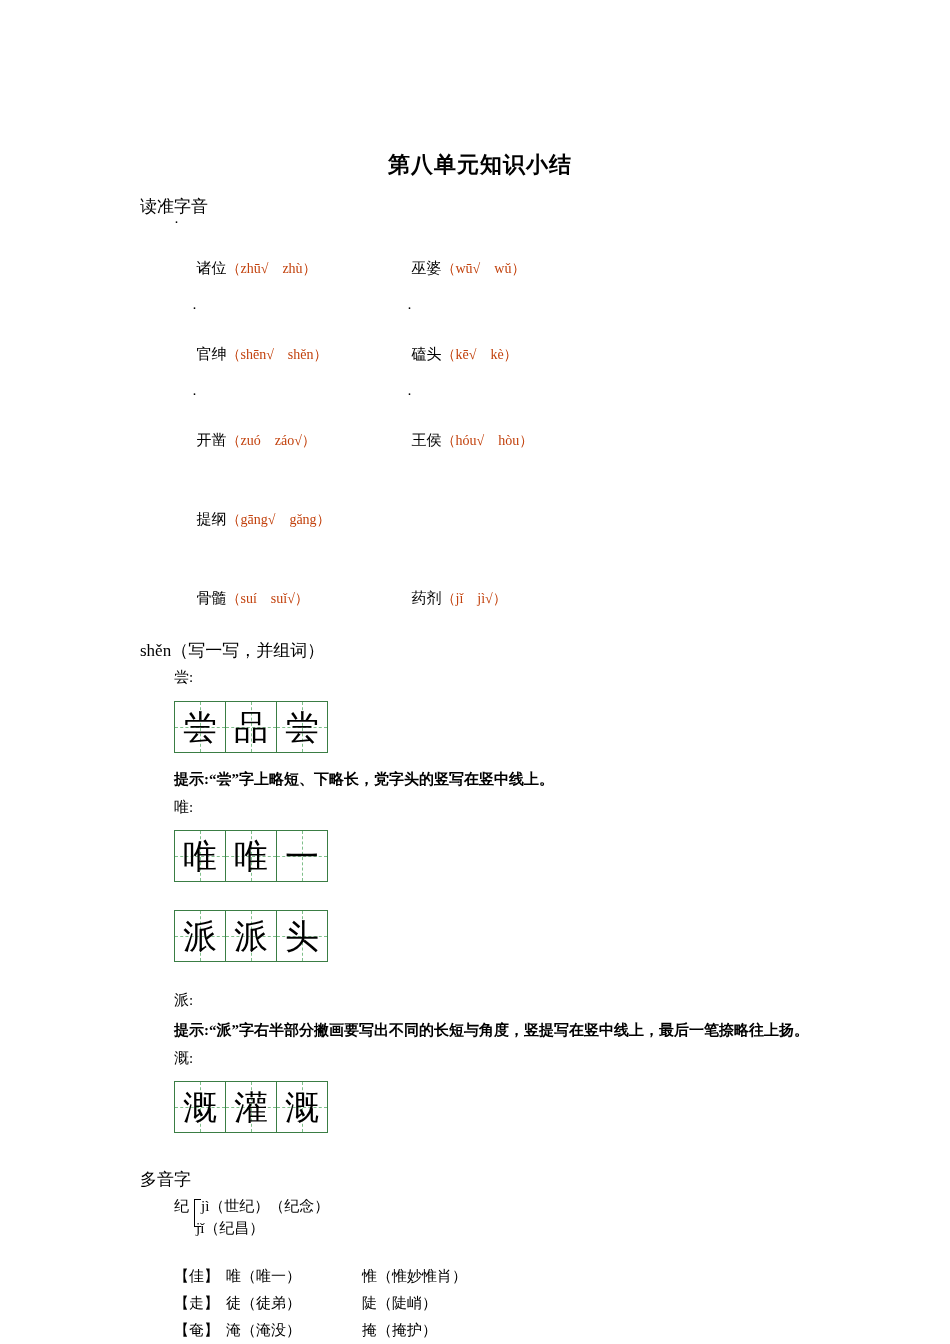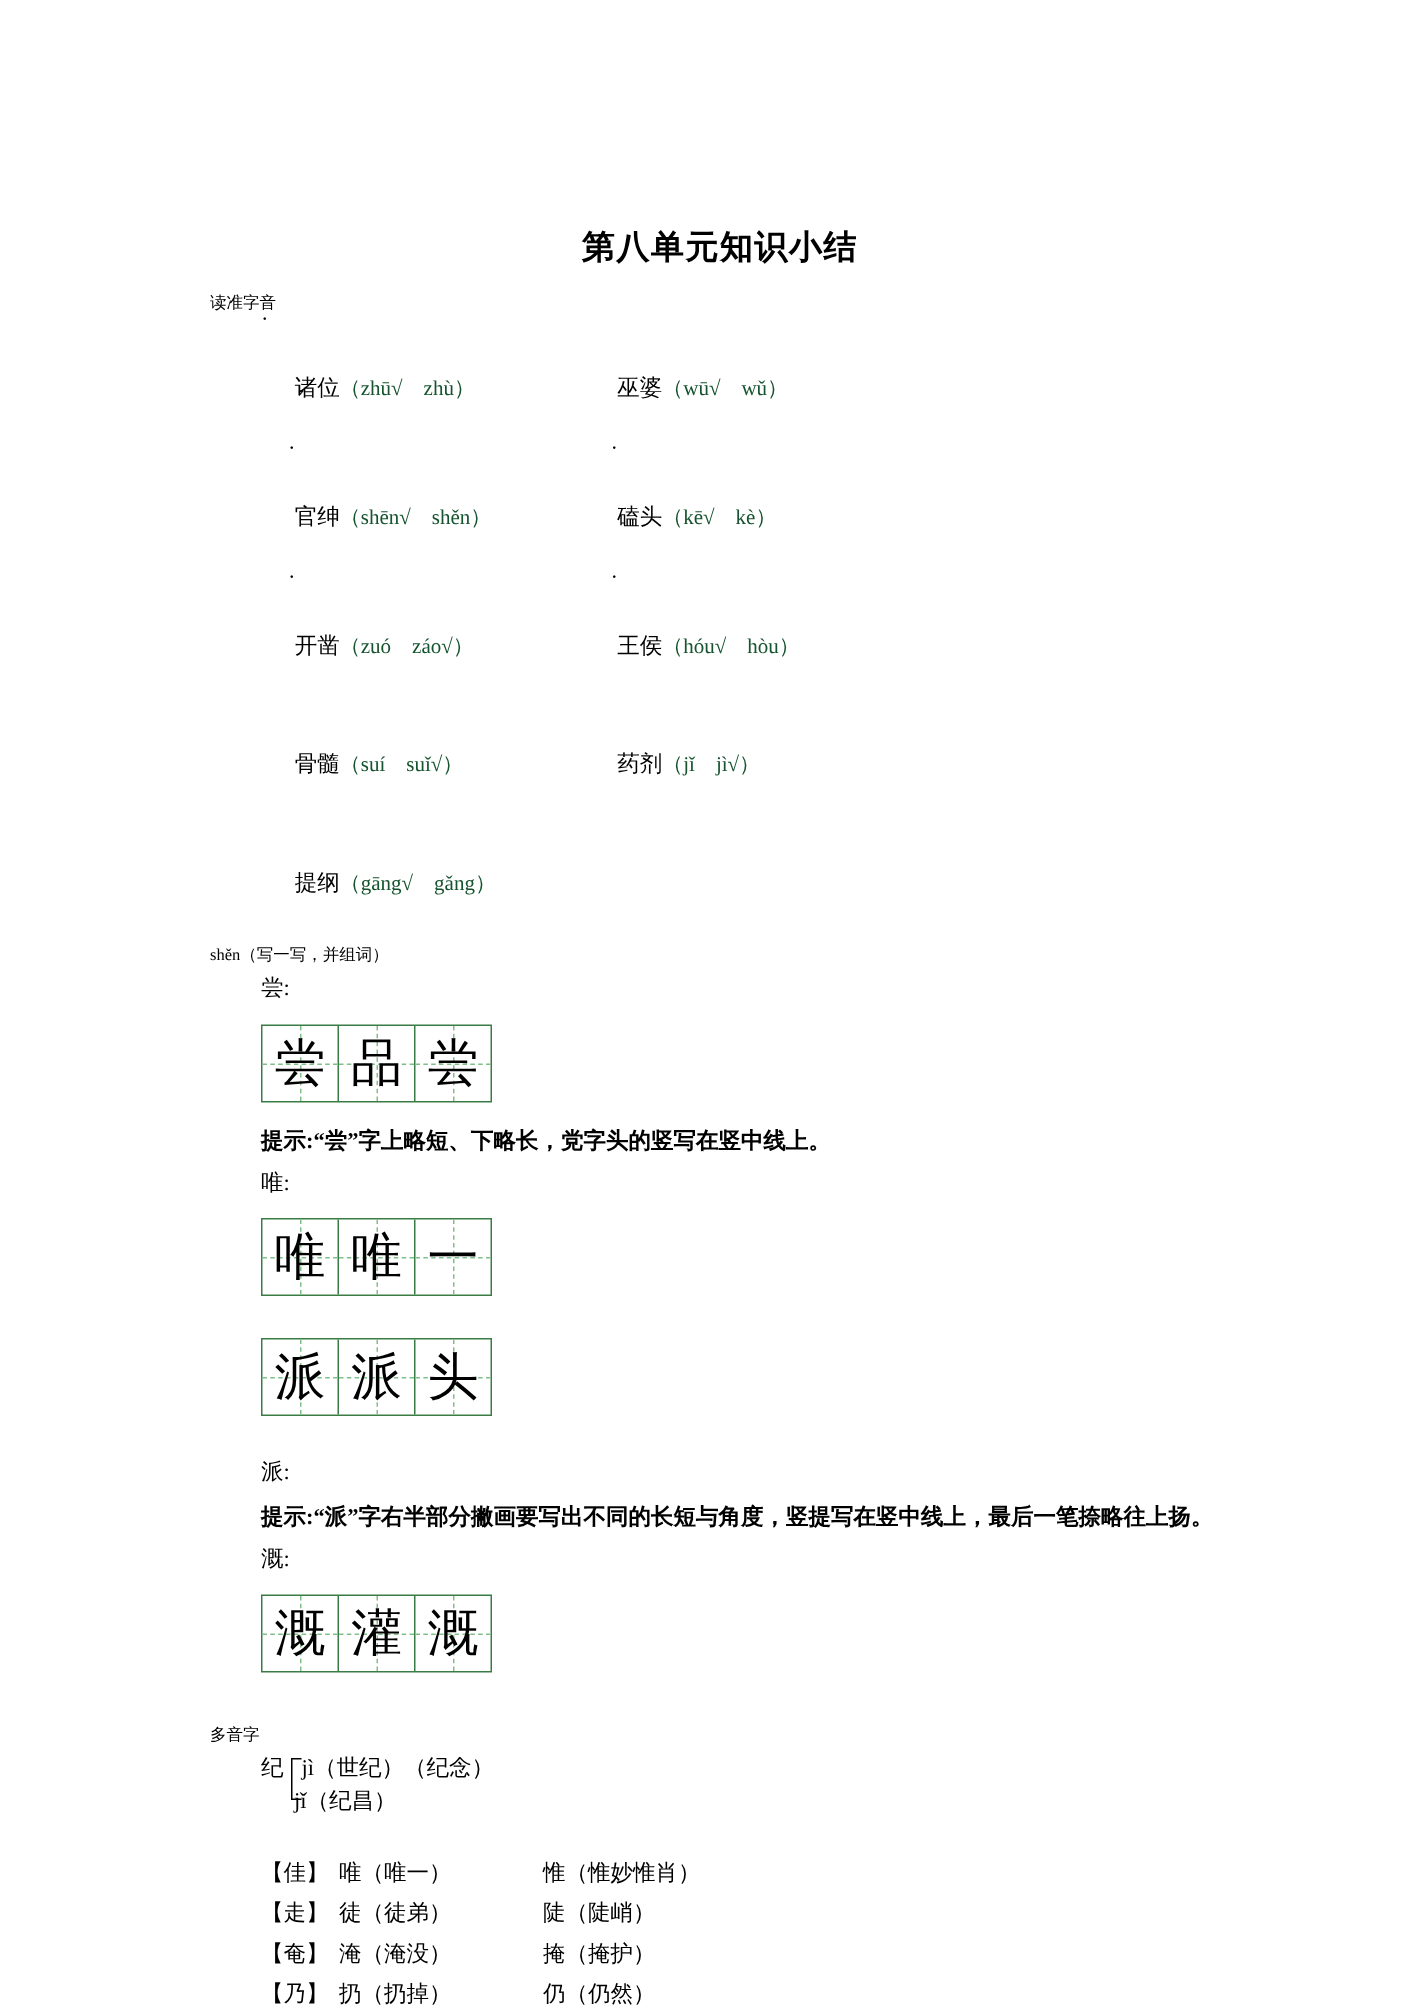--- a/index.html
+++ b/index.html
@@ -33,7 +33,7 @@
     letter-spacing: 1px;
   }
   .section-head {
-    font-size: 11px;
+    font-size: 17px;
     margin: 0 0 2px 0;
     line-height: 1.5;
   }

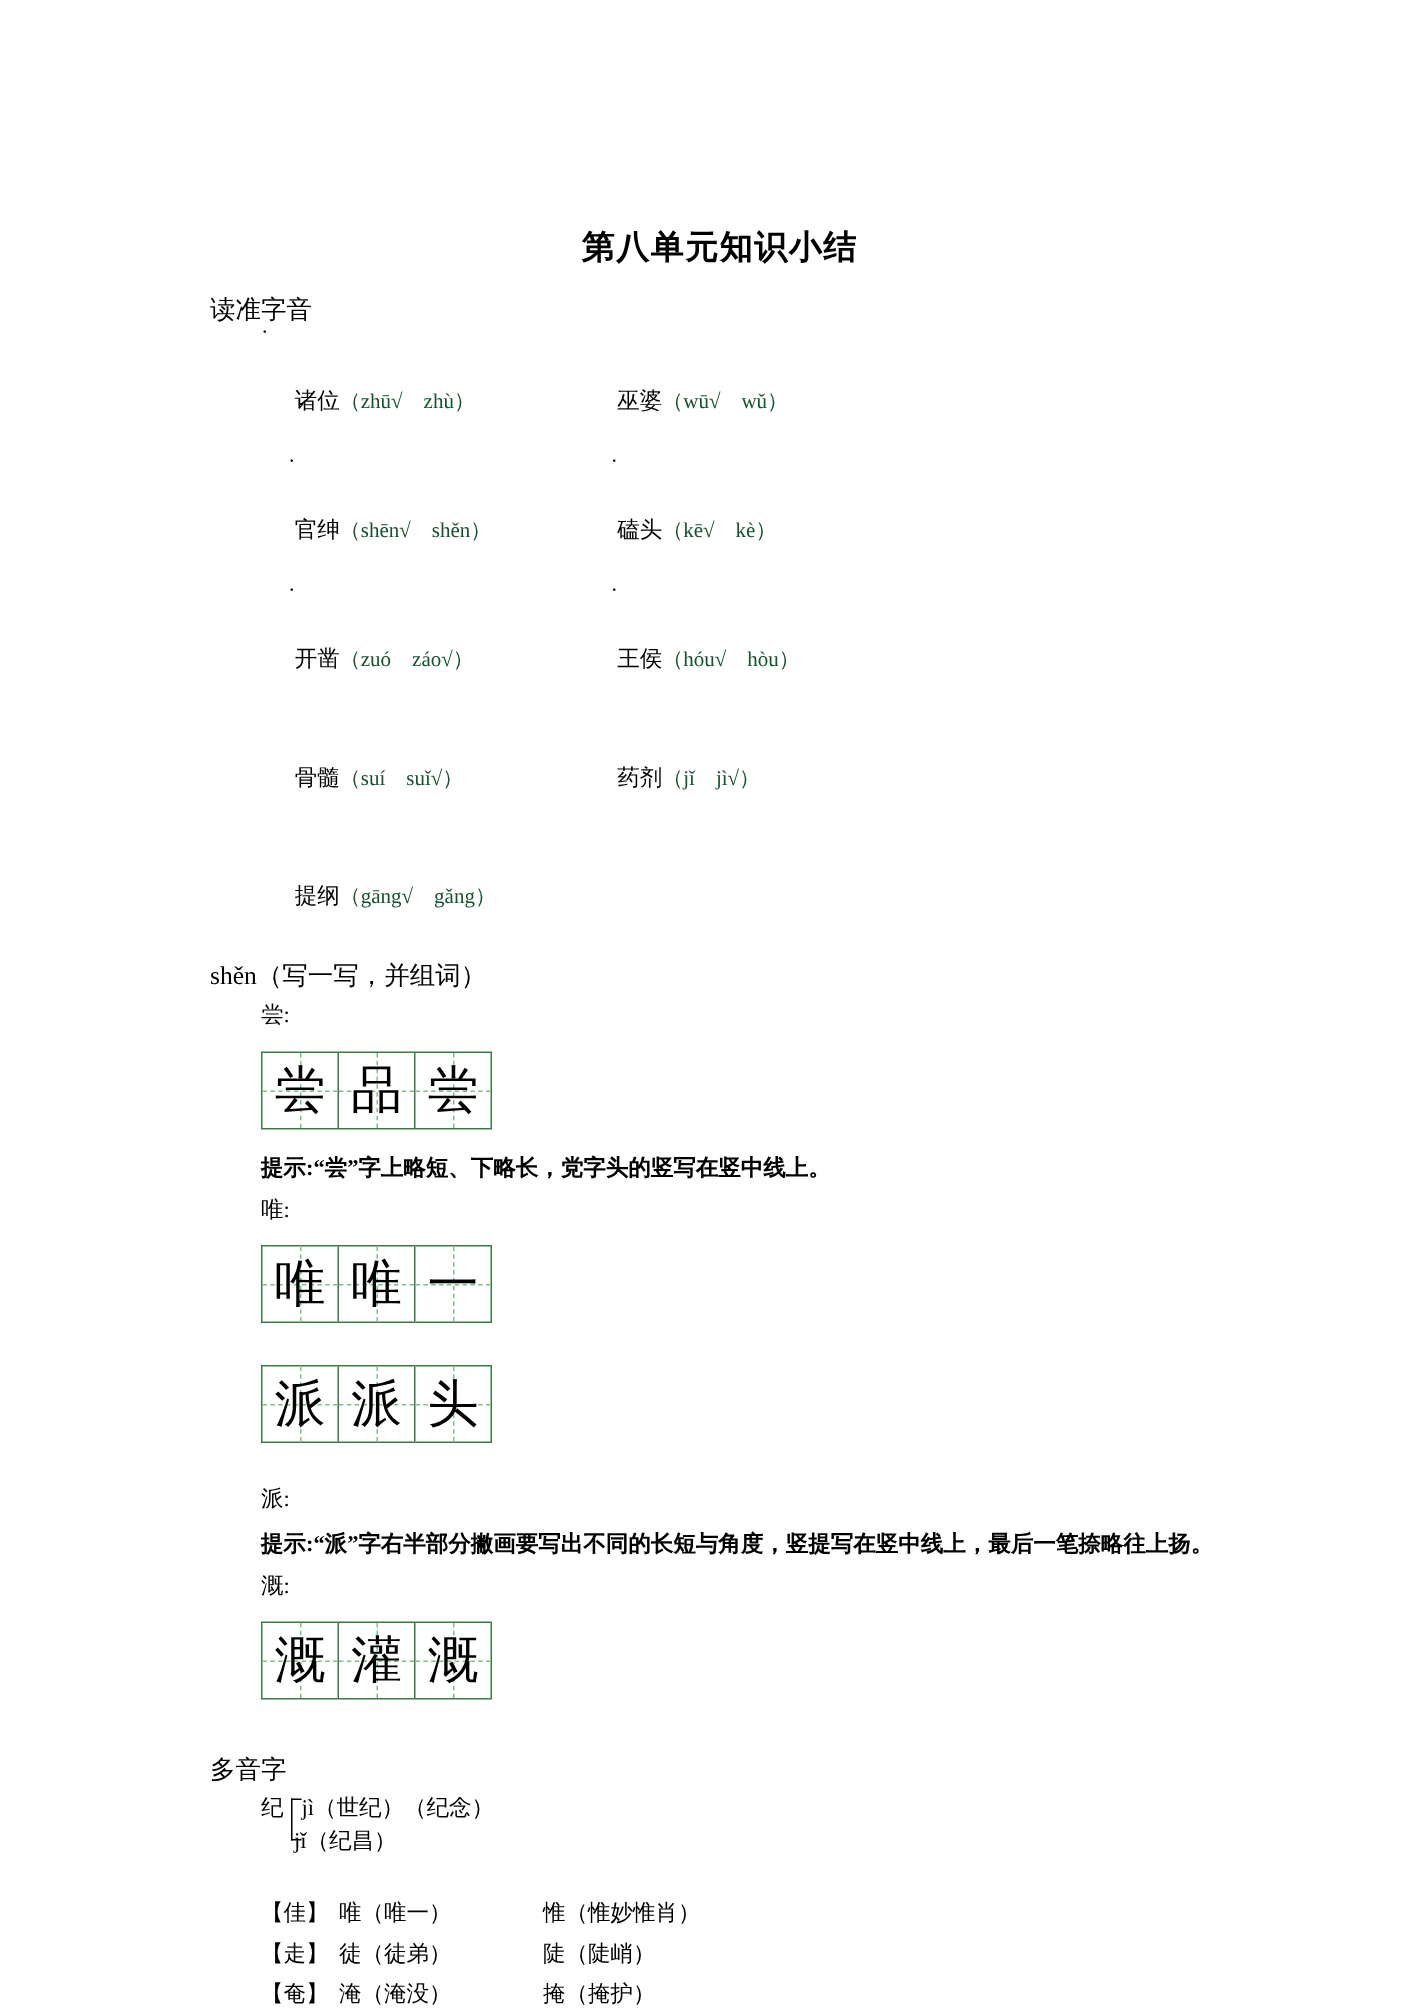--- a/index.html
+++ b/index.html
@@ -50,7 +50,7 @@
     display: inline-block;
   }
   .check {
-    color: #14532d;
+    color: #c2410c;
     font-size: 14px;
   }
   .dot-row {

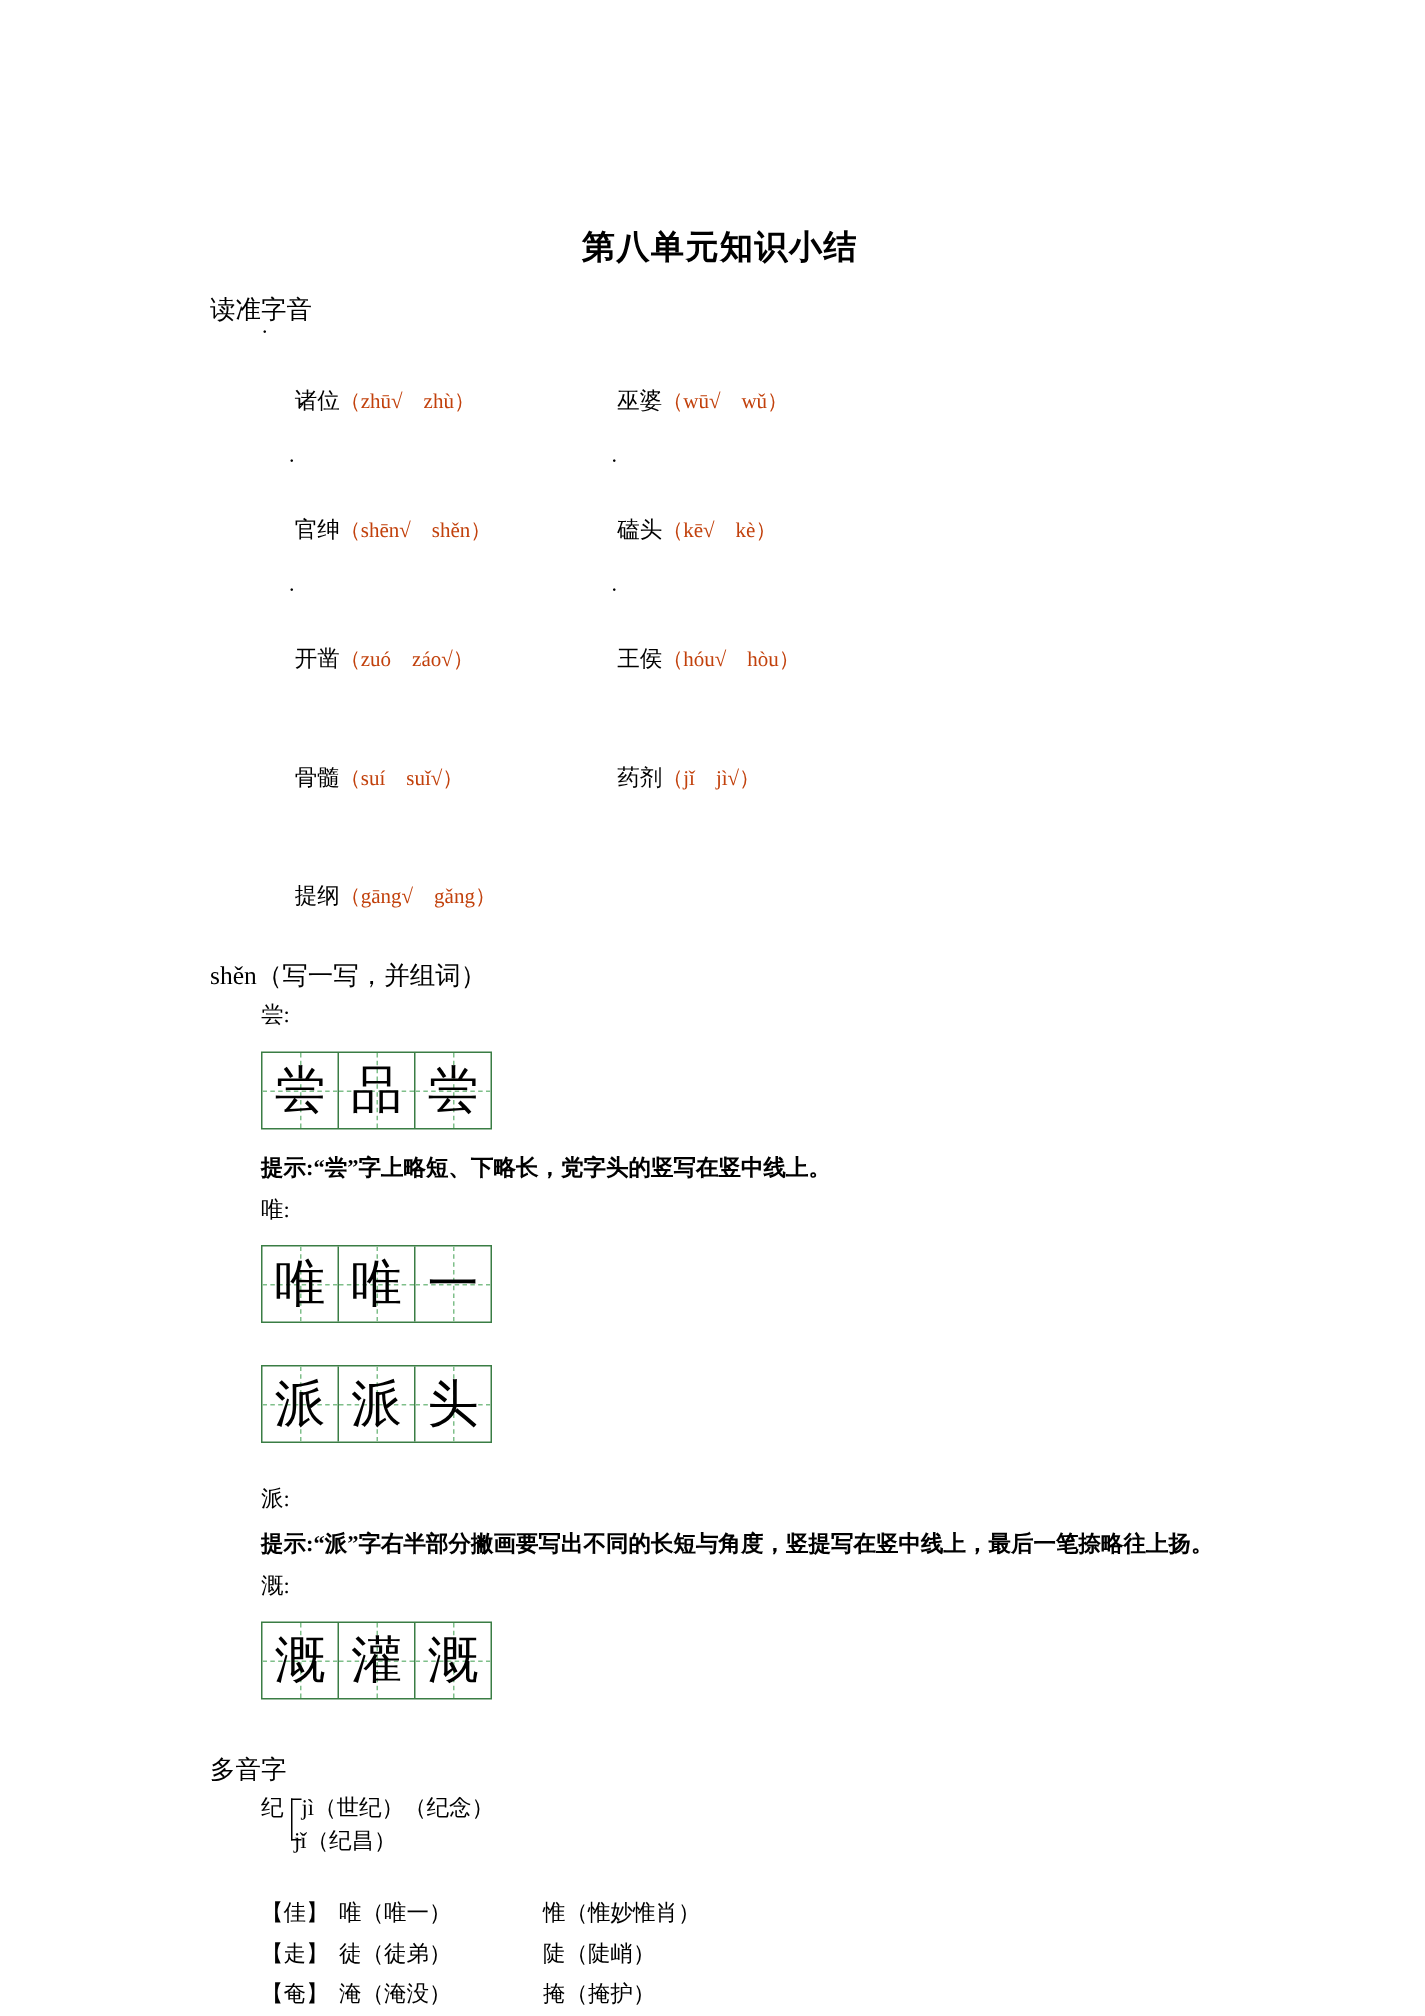--- a/index.html
+++ b/index.html
@@ -194,11 +194,11 @@
     </div>
 
     <div class="pron-row">
+      <span class="pron-col"><span>提纲</span><span class="check">（gāng√　gǎng）</span></span>
+    </div>
+
+    <div class="pron-row">
       <span class="pron-col" style="width:215px"><span>骨髓</span><span class="check">（suí　suǐ√）</span></span><span class="pron-col"><span>药剂</span><span class="check">（jǐ　jì√）</span></span>
-    </div>
-
-    <div class="pron-row">
-      <span class="pron-col"><span>提纲</span><span class="check">（gāng√　gǎng）</span></span>
     </div>
 
     

